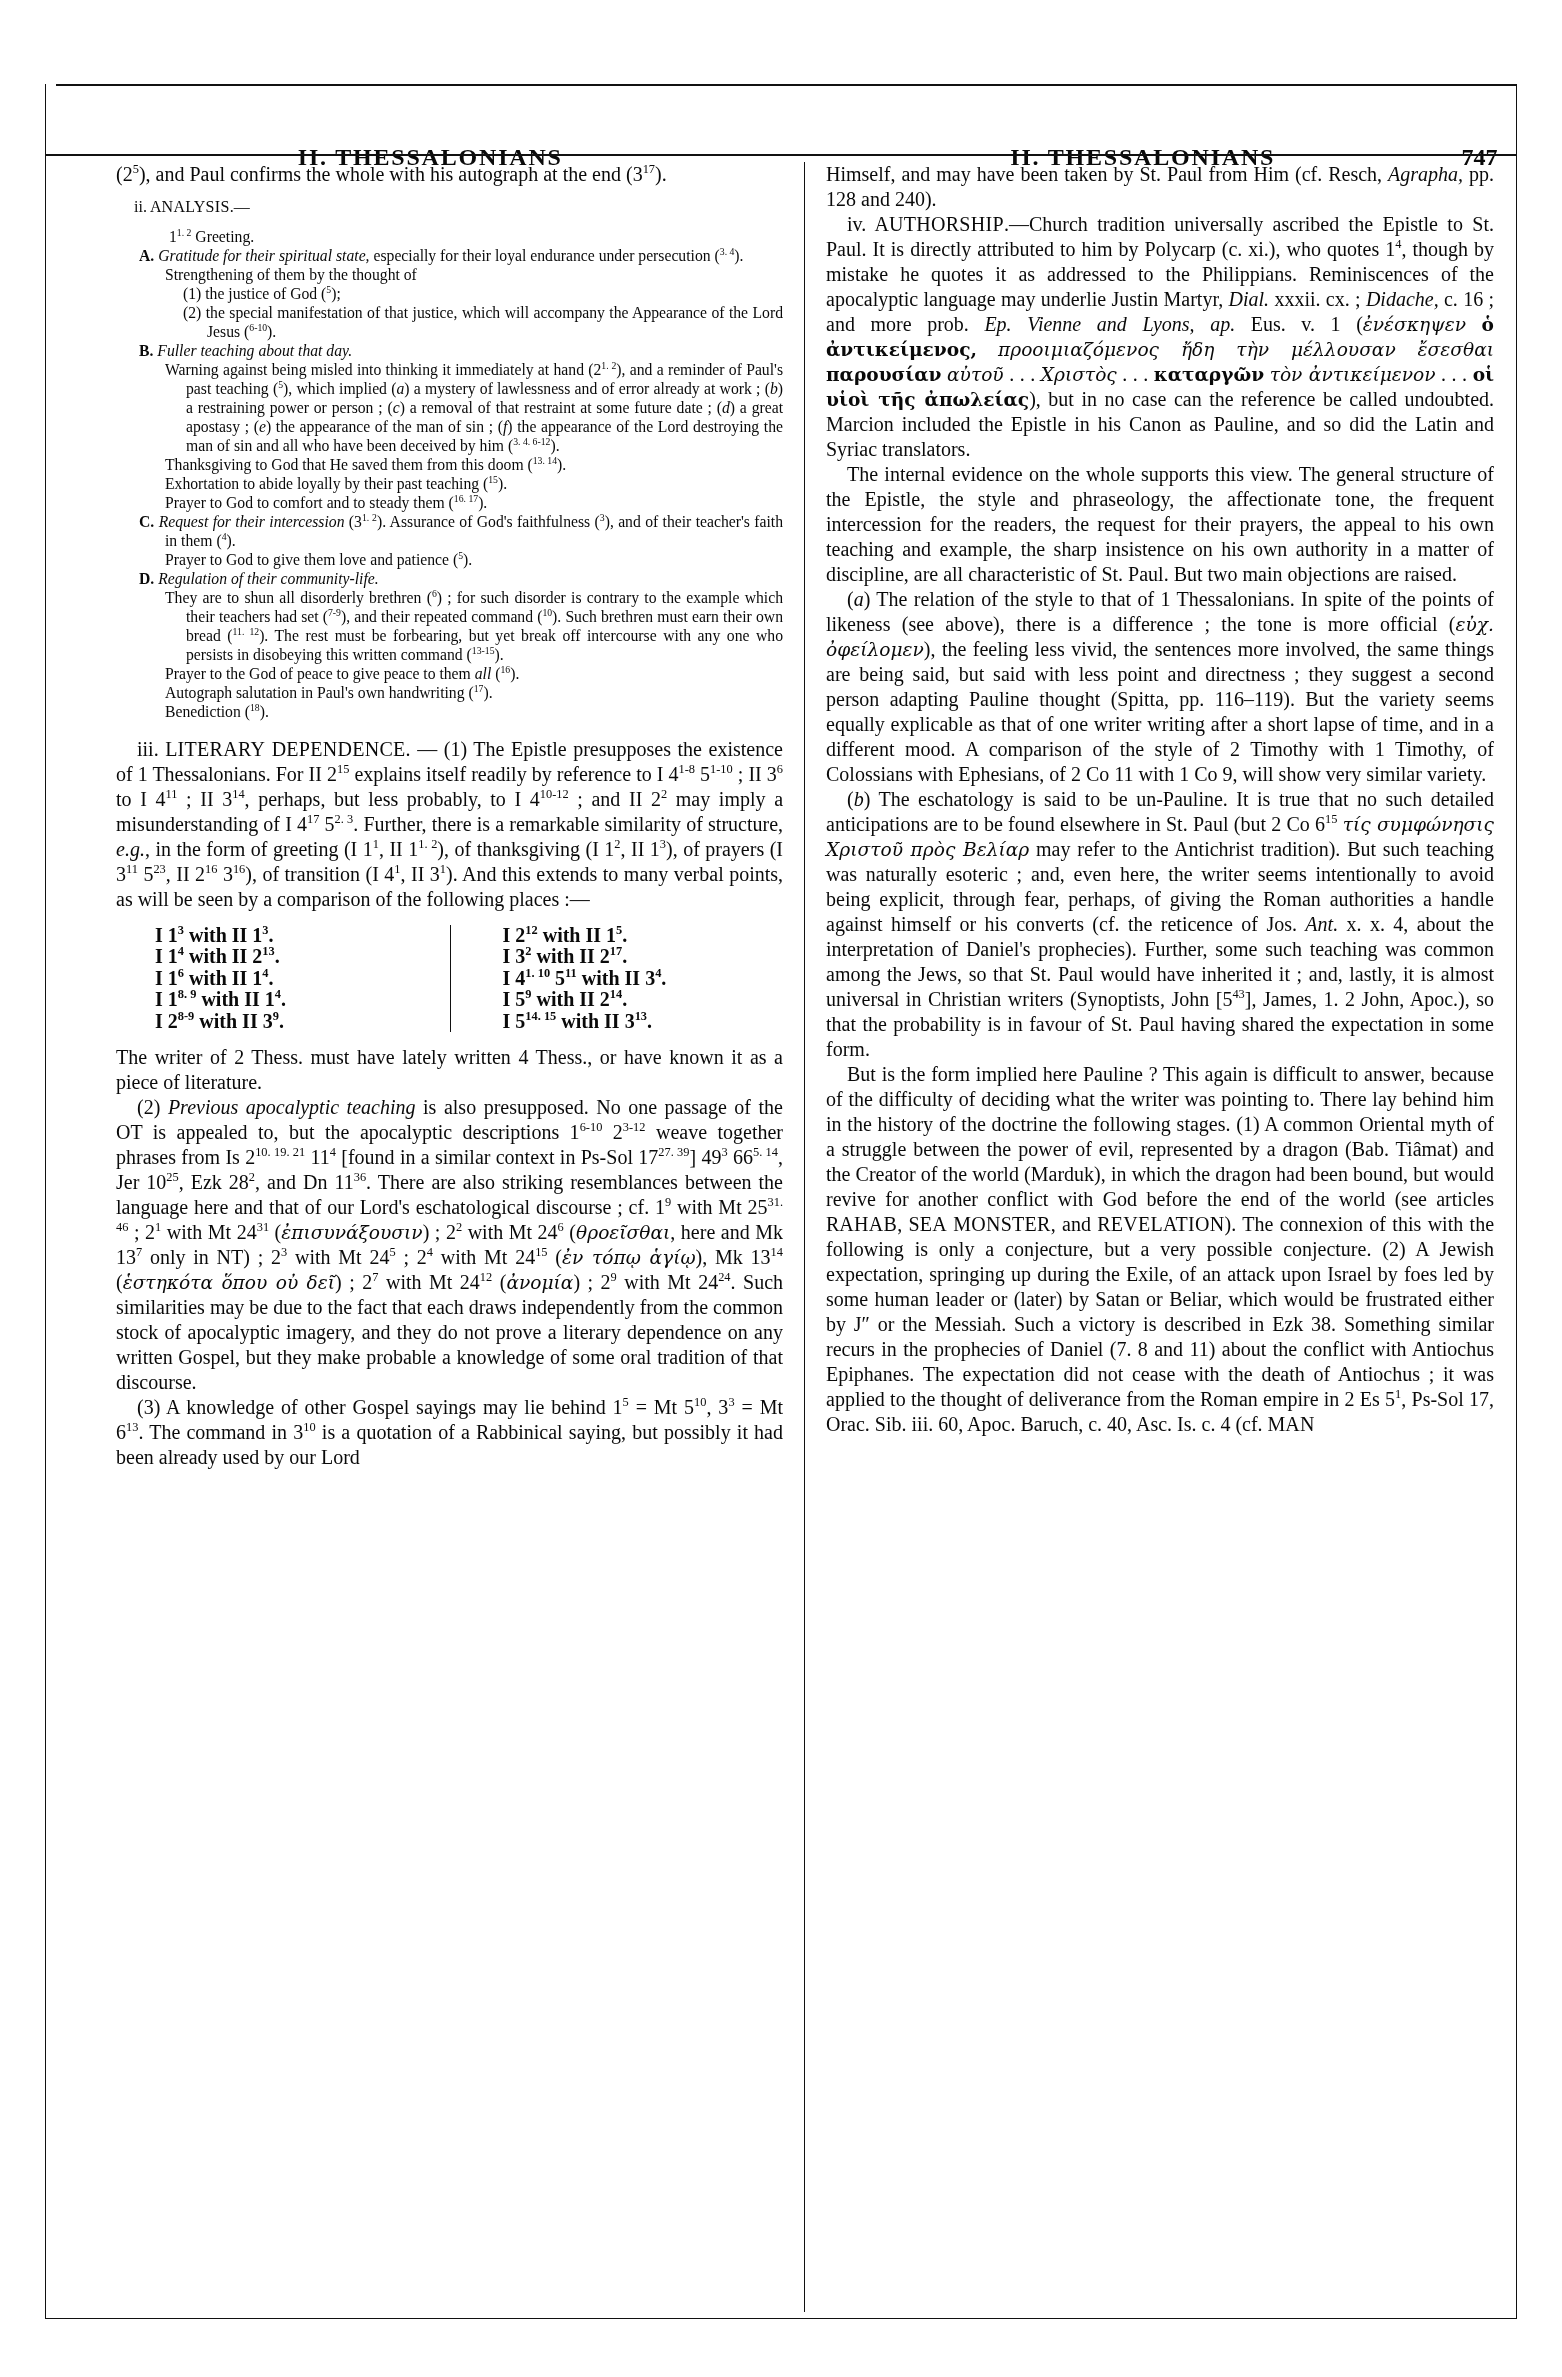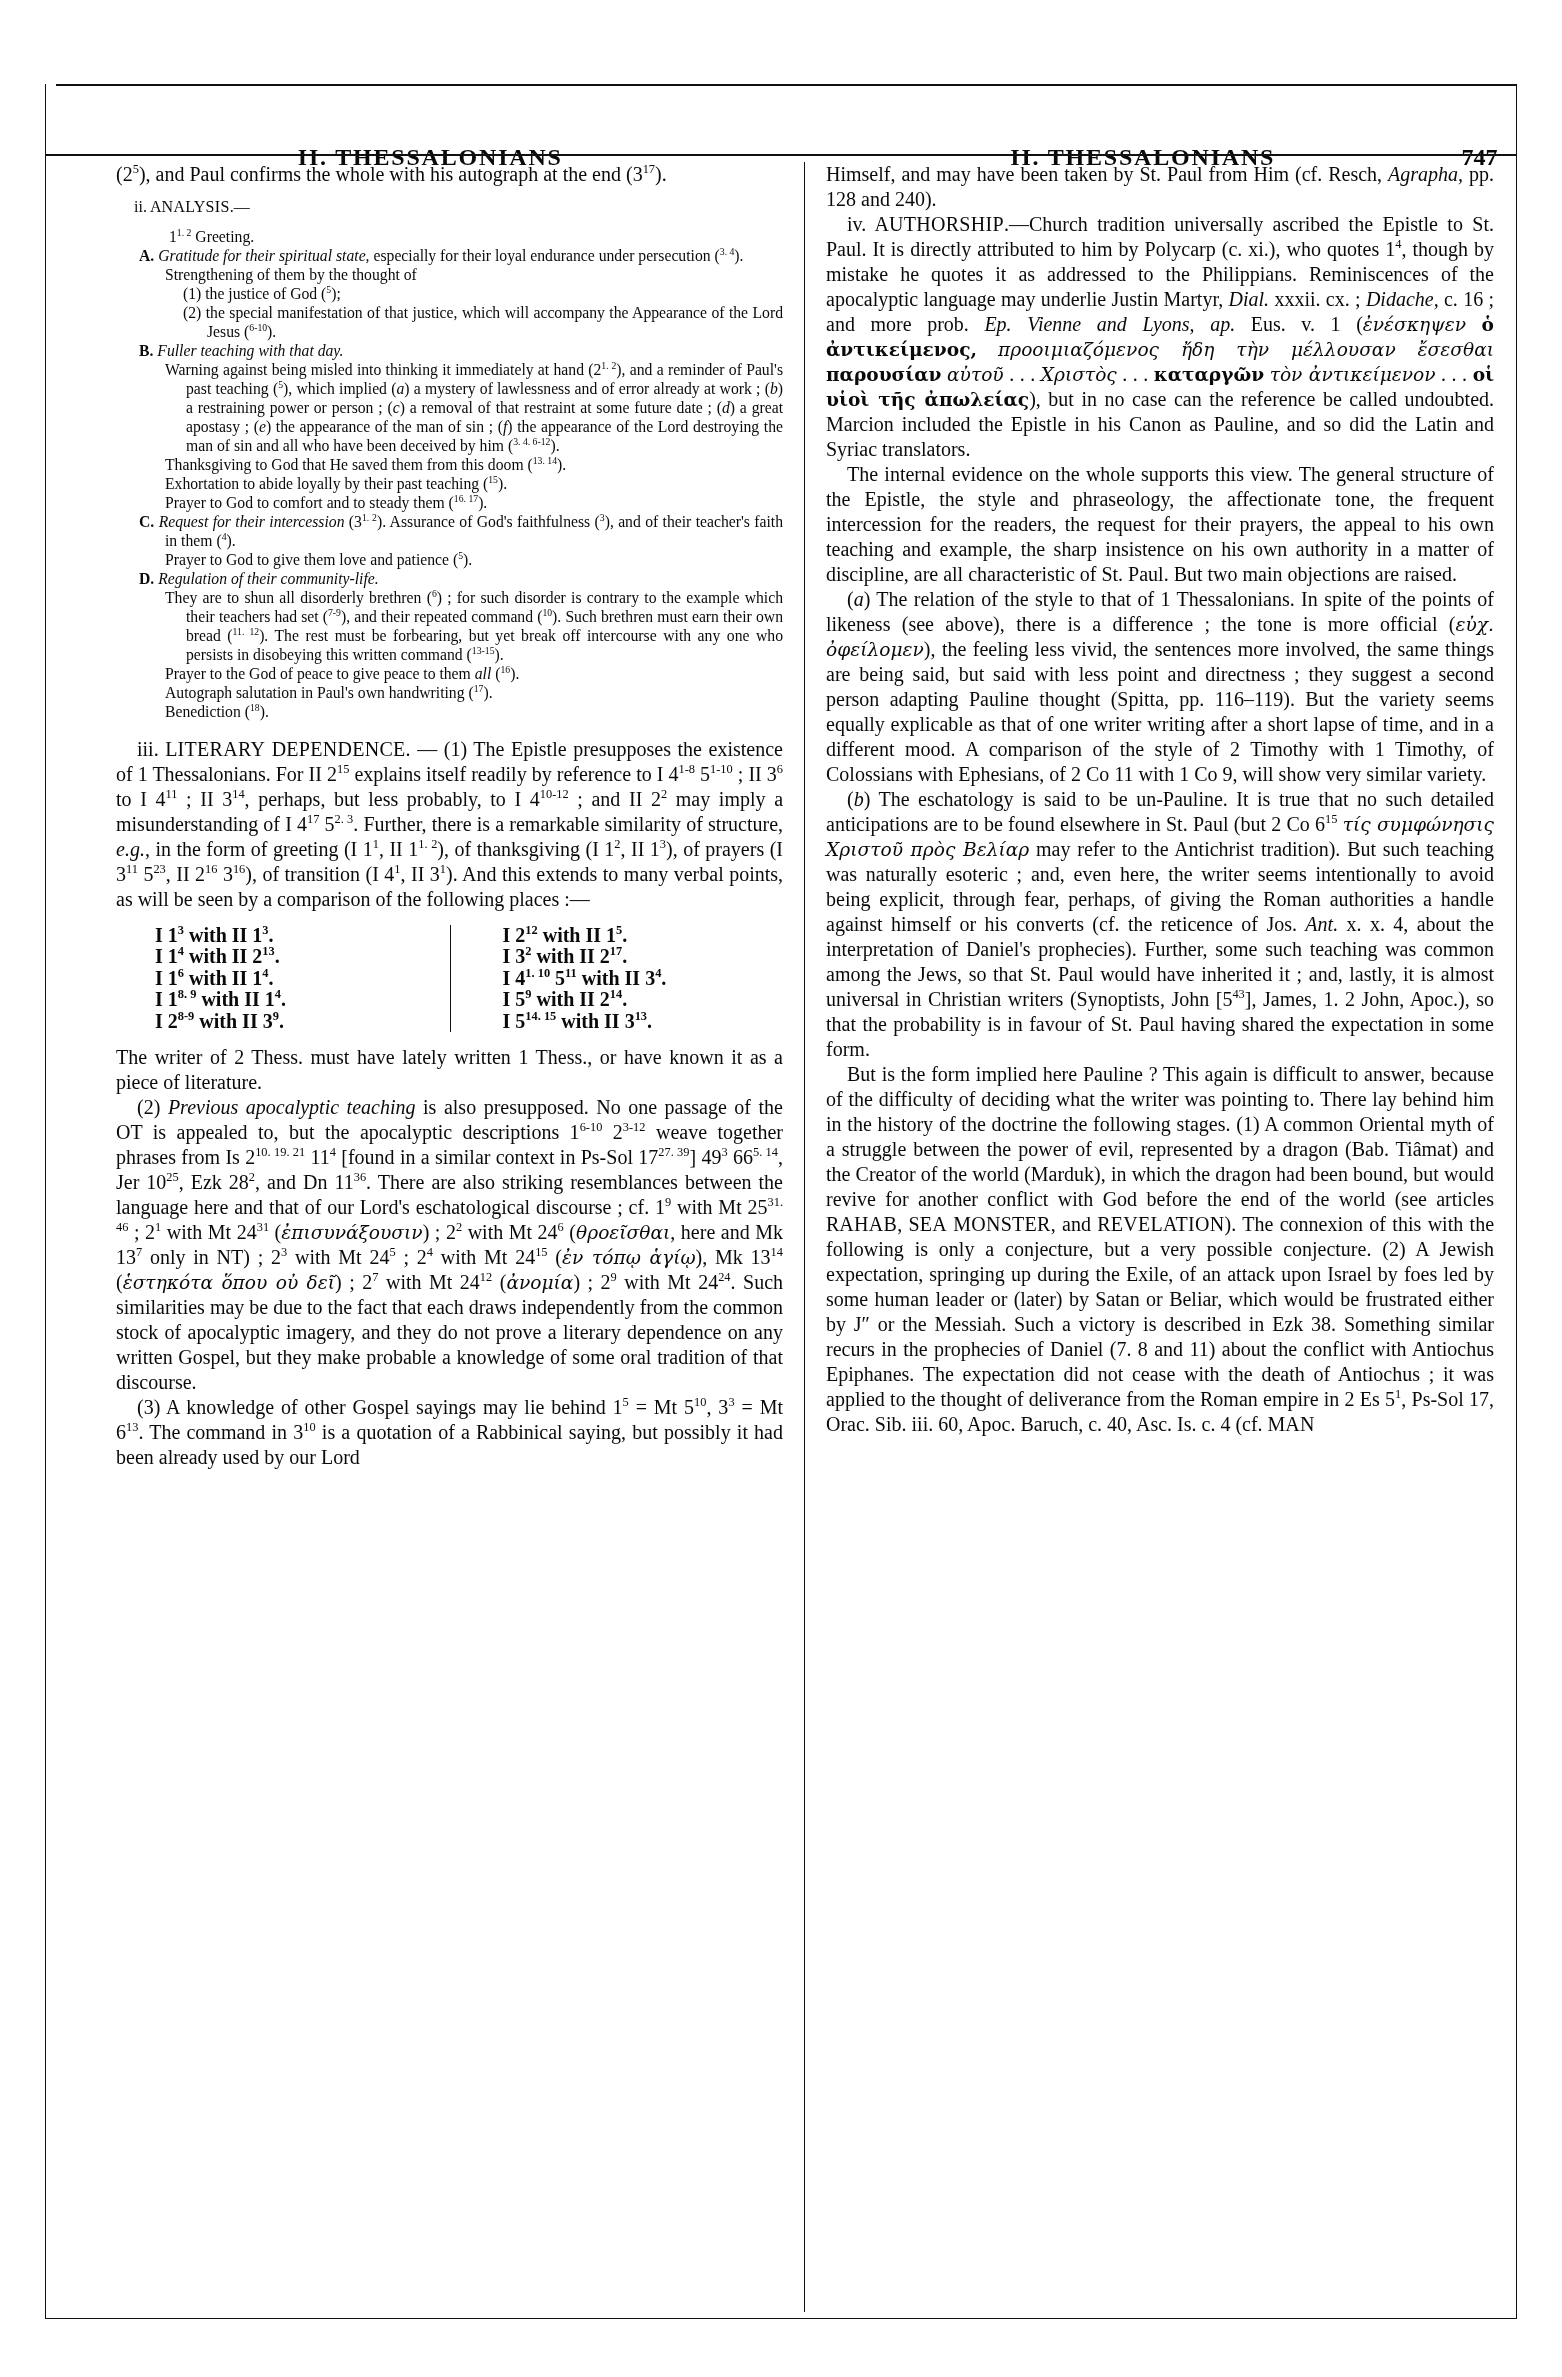--- a/index.html
+++ b/index.html
@@ -120,7 +120,7 @@
         <p class="an-l3">Strengthening of them by the thought of</p>
         <p class="an-l4">(1) the justice of God (<sup>5</sup>);</p>
         <p class="an-l4">(2) the special manifestation of that justice, which will accompany the Appearance of the Lord Jesus (<sup>6-10</sup>).</p>
-        <p class="an-l2"><b>B.</b> <i>Fuller teaching with that day.</i></p>
+        <p class="an-l2"><b>B.</b> <i>Fuller teaching about that day.</i></p>
         <p class="an-l3">Warning against being misled into thinking it immediately at hand (2<sup>1. 2</sup>), and a reminder of Paul's past teaching (<sup>5</sup>), which implied (<i>a</i>) a mystery of lawlessness and of error already at work ; (<i>b</i>) a restraining power or person ; (<i>c</i>) a removal of that restraint at some future date ; (<i>d</i>) a great apostasy ; (<i>e</i>) the appearance of the man of sin ; (<i>f</i>) the appearance of the Lord destroying the man of sin and all who have been deceived by him (<sup>3. 4. 6-12</sup>).</p>
         <p class="an-l3">Thanksgiving to God that He saved them from this doom (<sup>13. 14</sup>).</p>
         <p class="an-l3">Exhortation to abide loyally by their past teaching (<sup>15</sup>).</p>

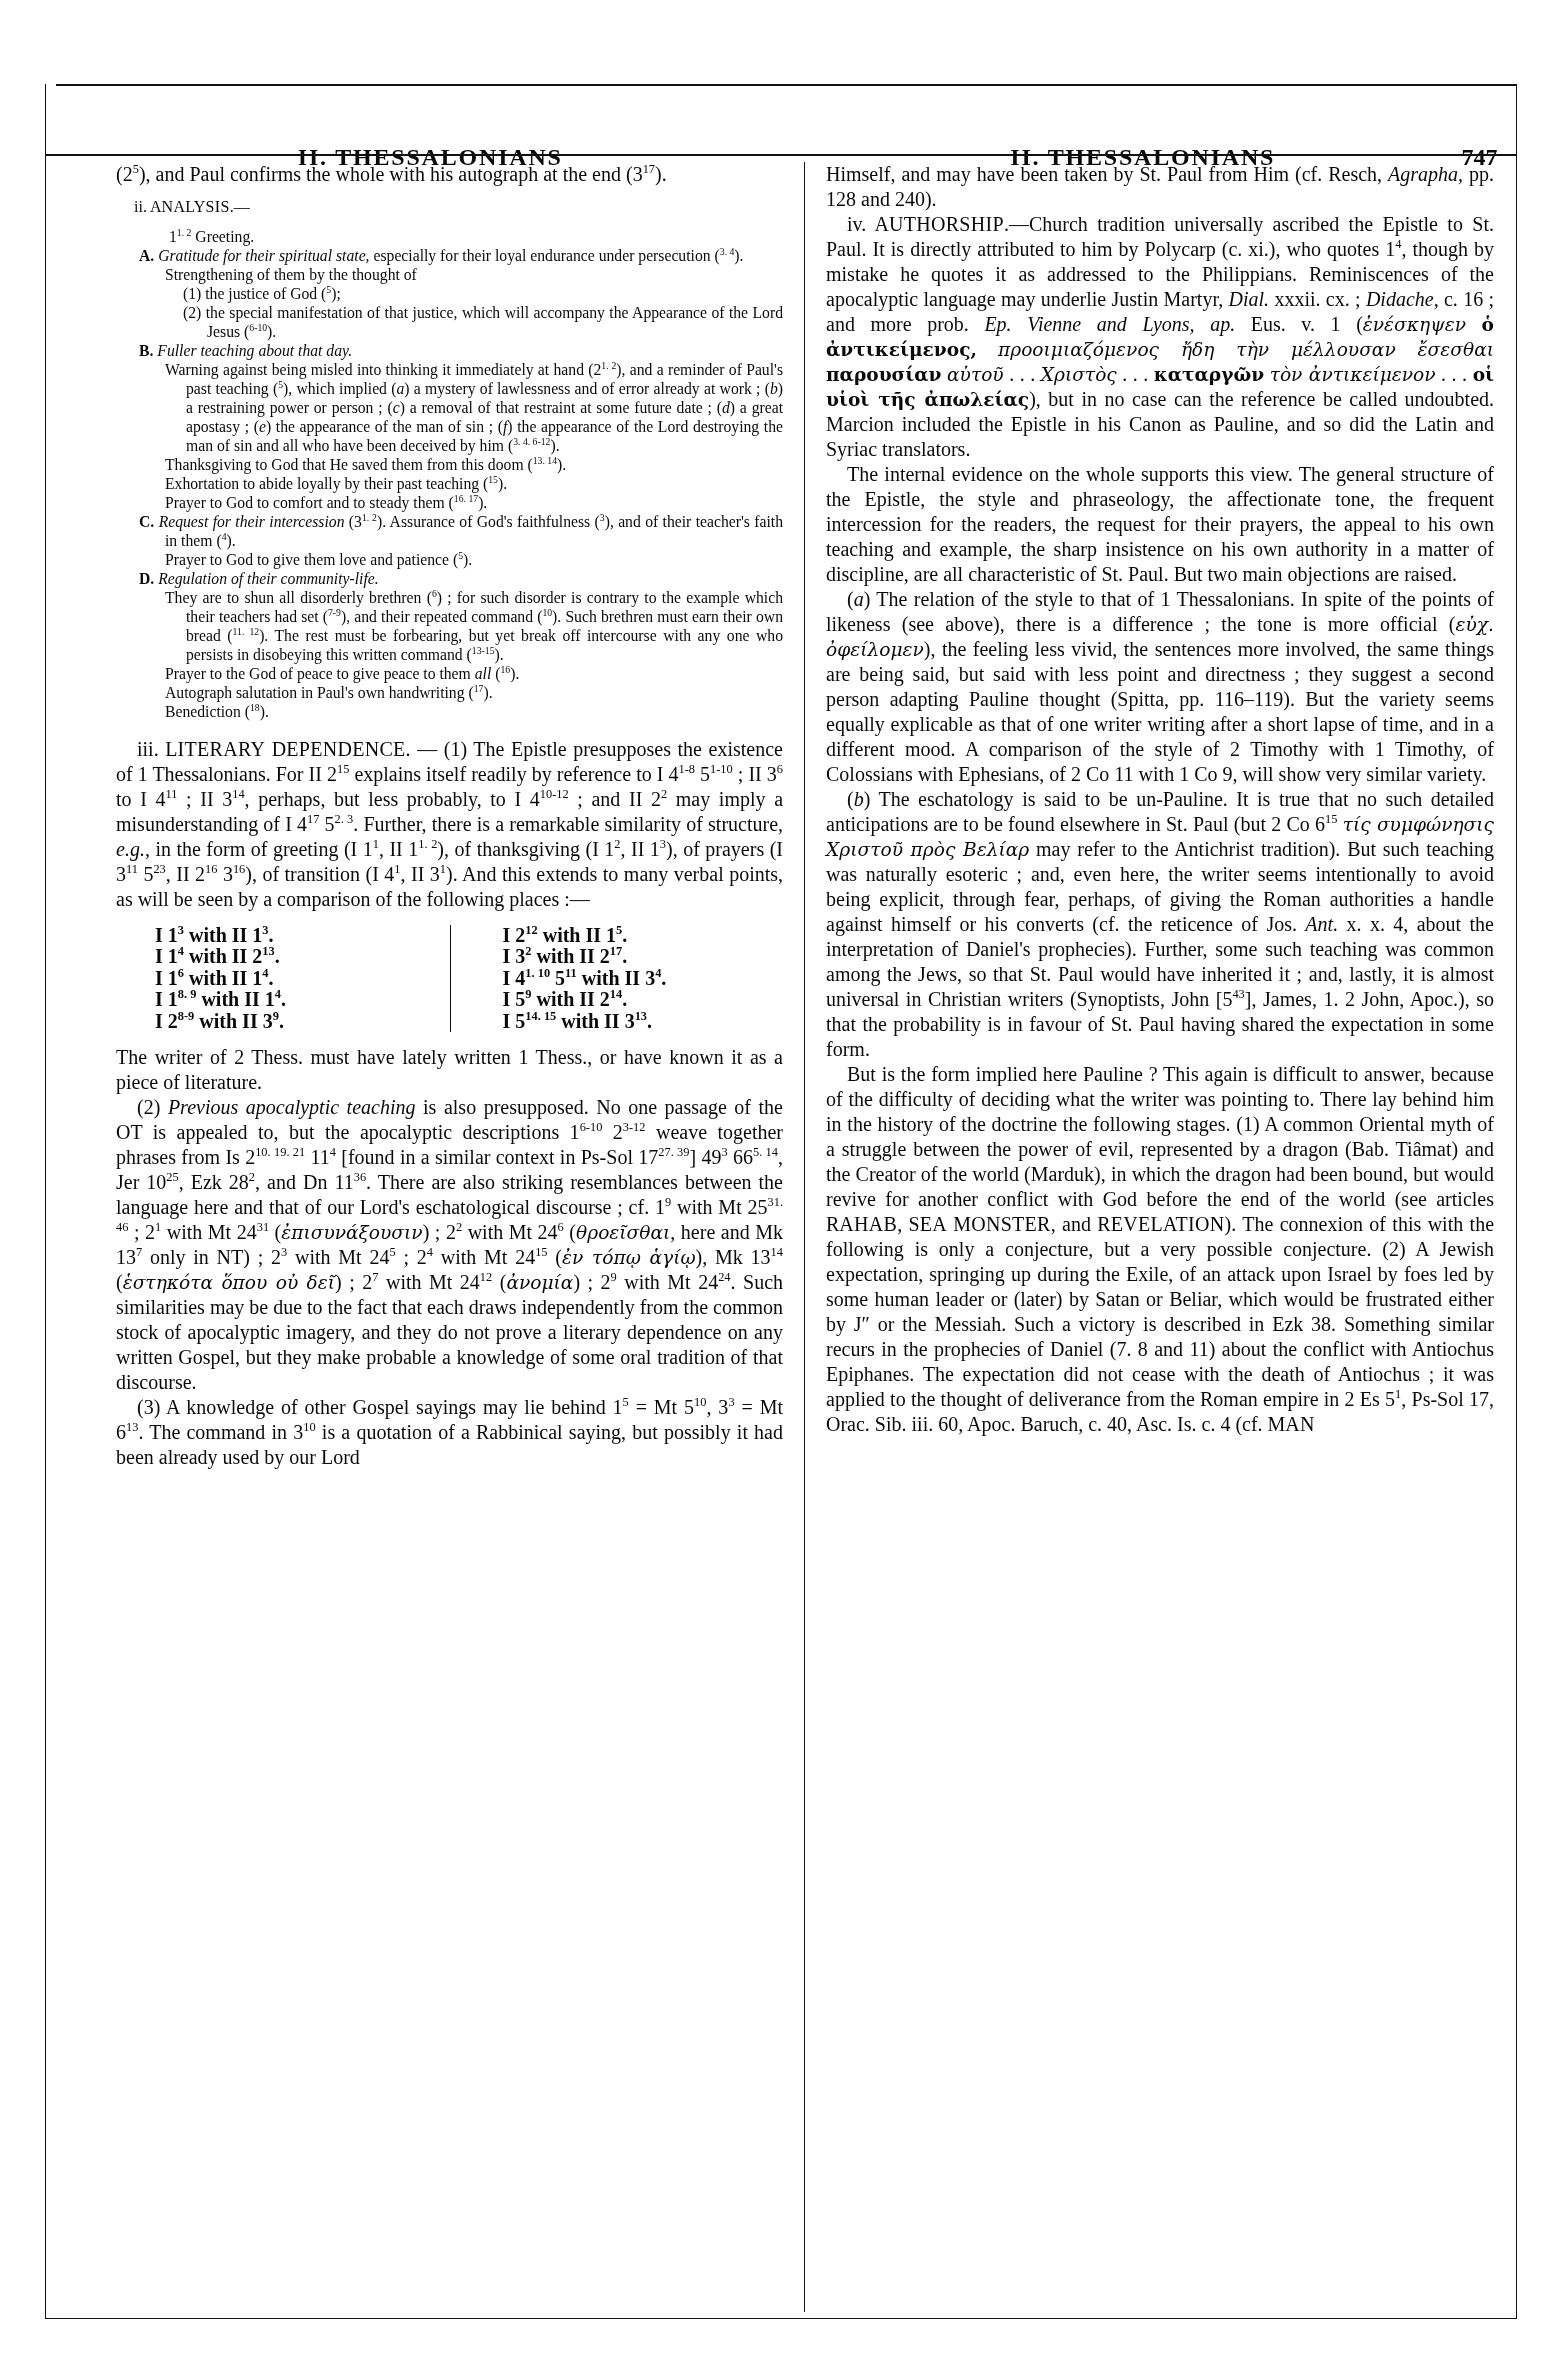--- a/index.html
+++ b/index.html
@@ -155,7 +155,7 @@
         </div>
       </div>
 
-      <p class="noind">The writer of 2 Thess. must have lately written 1 Thess., or have known it as a piece of literature.</p>
+      <p class="noind">The writer of 2 Thess. must have lately written 4 Thess., or have known it as a piece of literature.</p>
       <p class="ind">(2) <i>Previous apocalyptic teaching</i> is also presupposed.  No one passage of the OT is appealed to, but the apocalyptic descriptions 1<sup>6-10</sup> 2<sup>3-12</sup> weave together phrases from Is 2<sup>10. 19. 21</sup> 11<sup>4</sup> [found in a similar context in Ps-Sol 17<sup>27. 39</sup>] 49<sup>3</sup> 66<sup>5. 14</sup>, Jer 10<sup>25</sup>, Ezk 28<sup>2</sup>, and Dn 11<sup>36</sup>.  There are also striking resemblances between the language here and that of our Lord's eschatological discourse ; cf. 1<sup>9</sup> with Mt 25<sup>31. 46</sup> ; 2<sup>1</sup> with Mt 24<sup>31</sup> (<span class="gk">ἐπισυνάξουσιν</span>) ; 2<sup>2</sup> with Mt 24<sup>6</sup> (<span class="gk">θροεῖσθαι</span>, here and Mk 13<sup>7</sup> only in NT) ; 2<sup>3</sup> with Mt 24<sup>5</sup> ; 2<sup>4</sup> with Mt 24<sup>15</sup> (<span class="gk">ἐν τόπῳ ἁγίῳ</span>), Mk 13<sup>14</sup> (<span class="gk">ἑστηκότα ὅπου οὐ δεῖ</span>) ; 2<sup>7</sup> with Mt 24<sup>12</sup> (<span class="gk">ἀνομία</span>) ; 2<sup>9</sup> with Mt 24<sup>24</sup>.  Such similarities may be due to the fact that each draws independently from the common stock of apocalyptic imagery, and they do not prove a literary dependence on any written Gospel, but they make probable a knowledge of some oral tradition of that discourse.</p>
       <p class="ind">(3) A knowledge of other Gospel sayings may lie behind 1<sup>5</sup> = Mt 5<sup>10</sup>, 3<sup>3</sup> = Mt 6<sup>13</sup>.  The command in 3<sup>10</sup> is a quotation of a Rabbinical saying, but possibly it had been already used by our Lord</p>
     </div>

